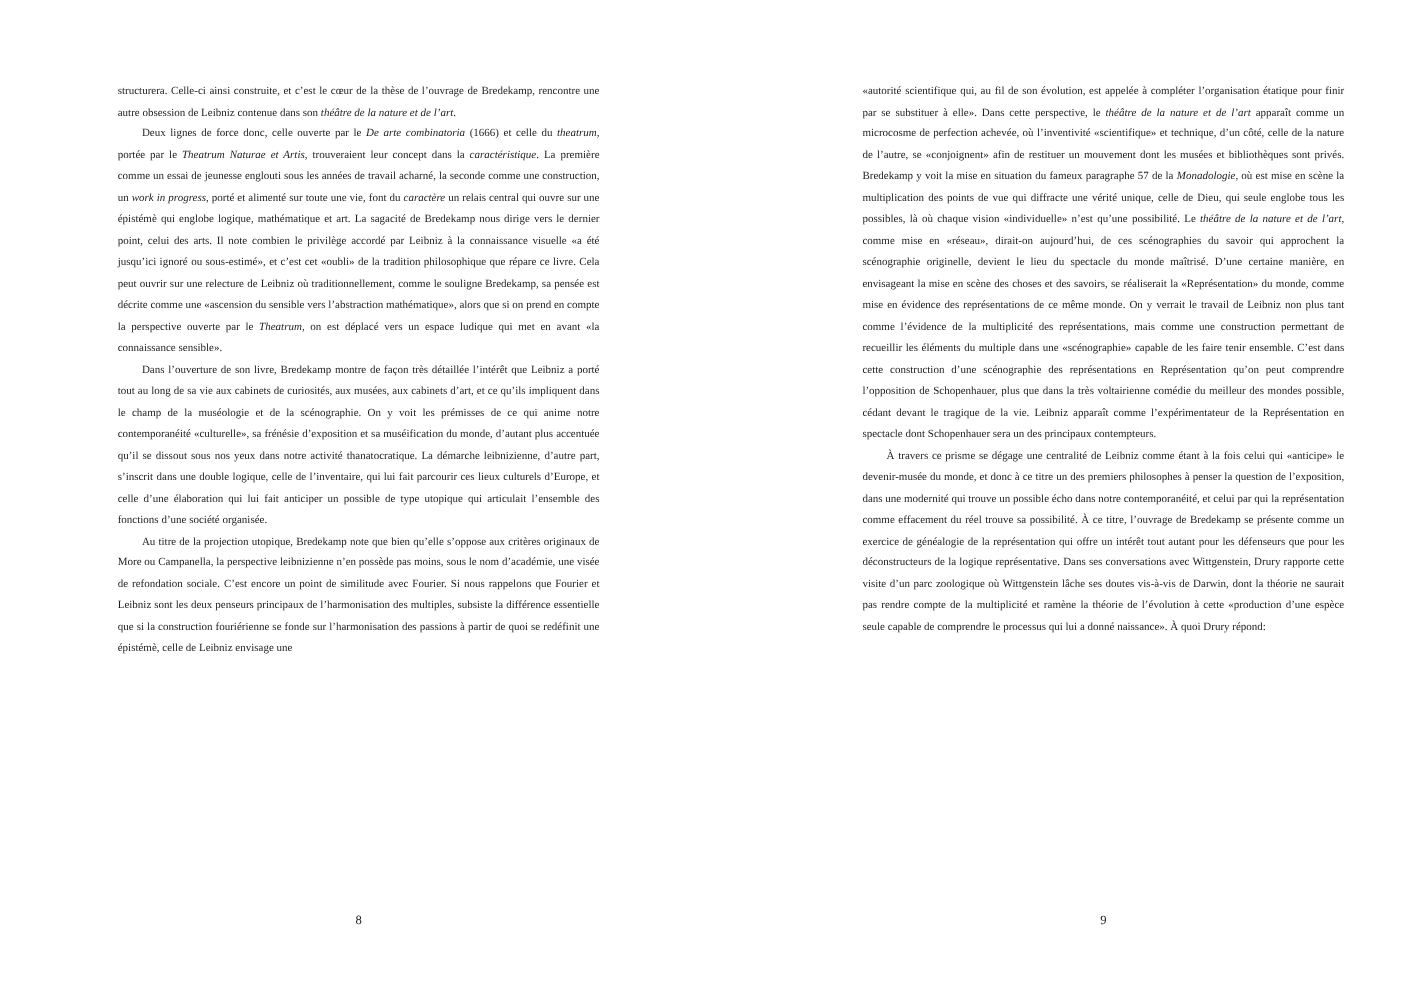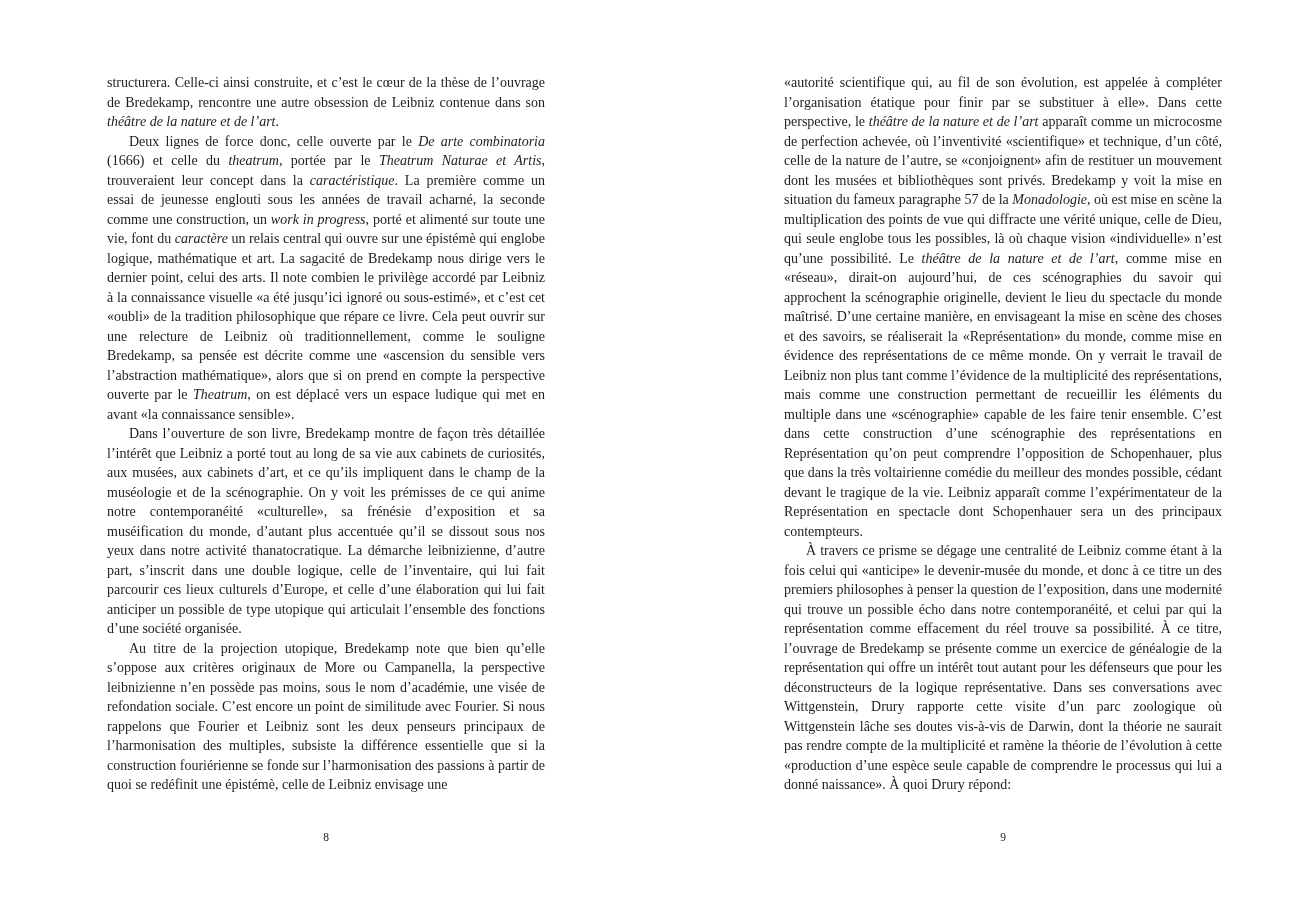--- a/index.html
+++ b/index.html
@@ -26,7 +26,7 @@
     left: 0;
     right: 0;
     text-align: justify;
-    font-size: 14px;
+    font-size: 10px;
     line-height: 19.5px;
     hyphens: auto;
     -webkit-hyphens: auto;

